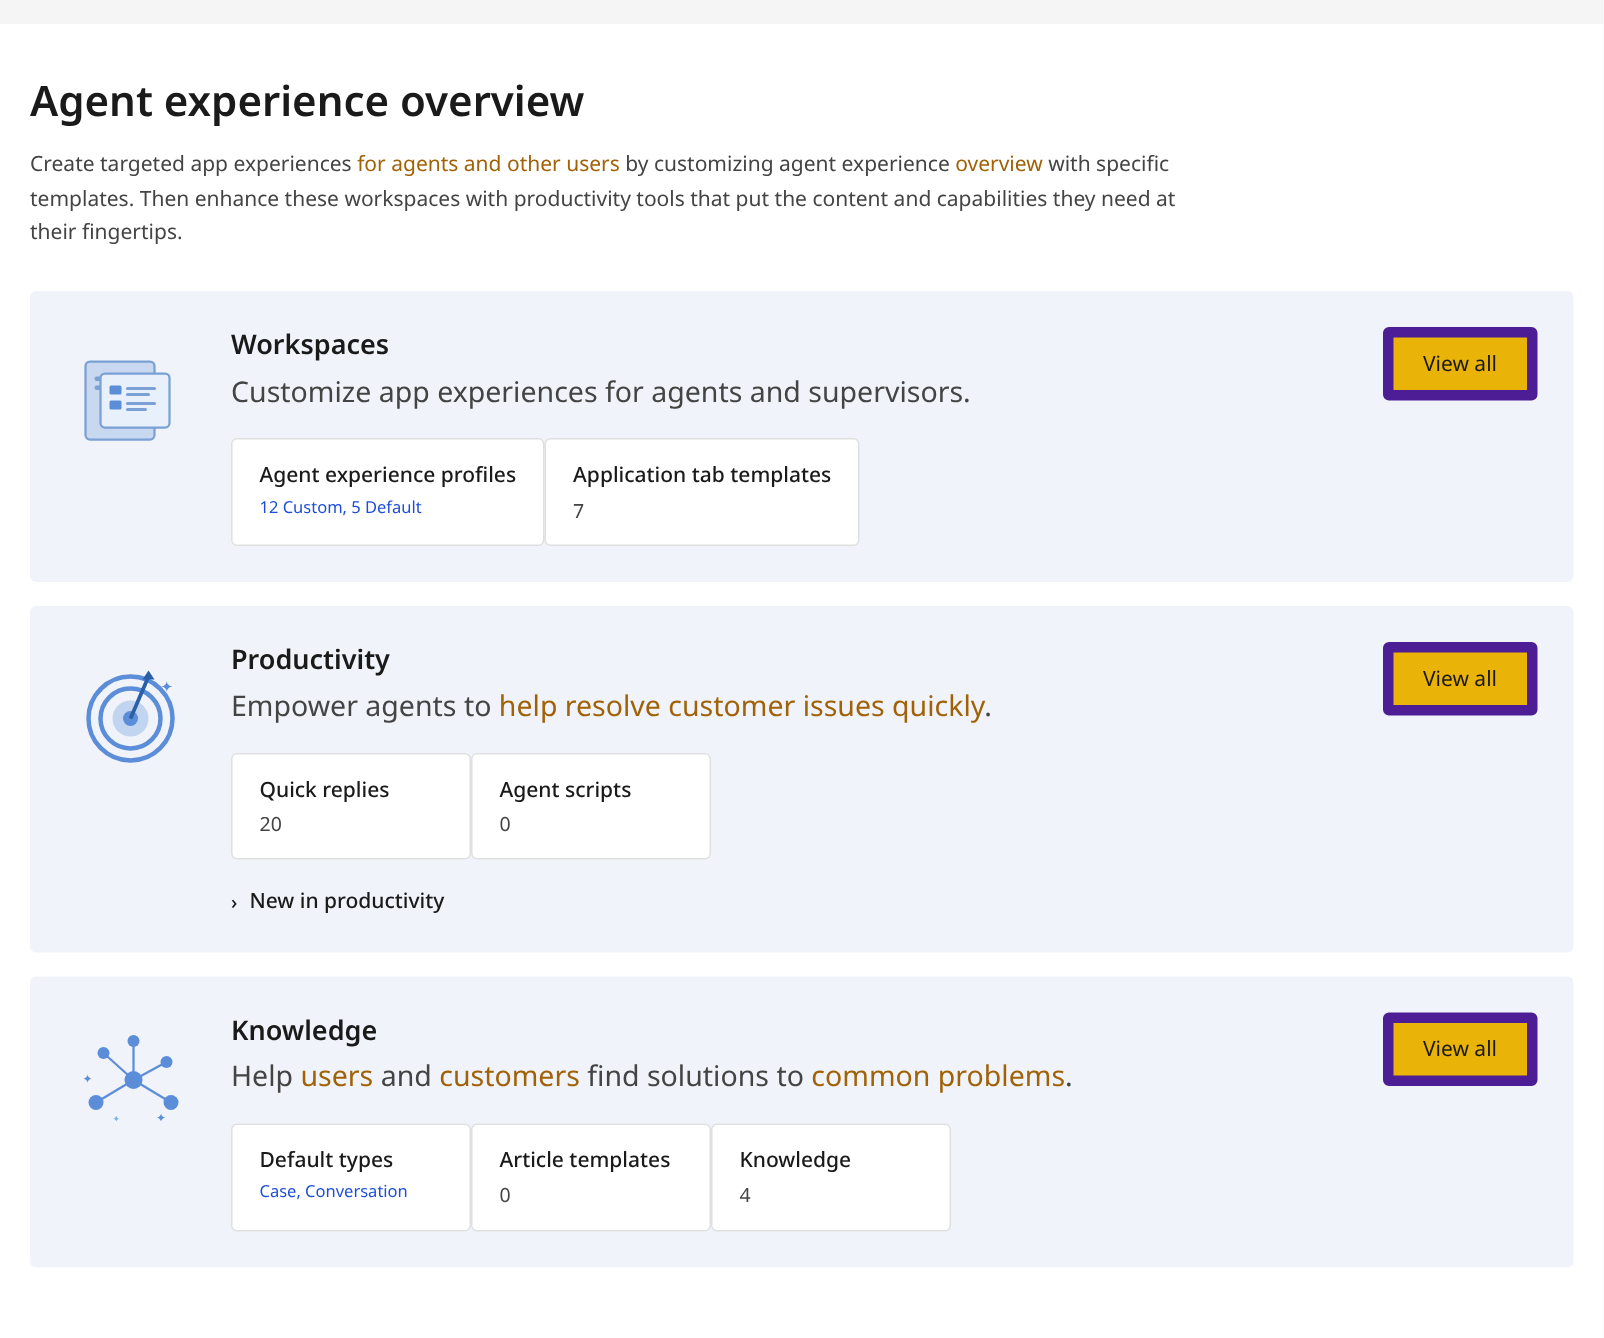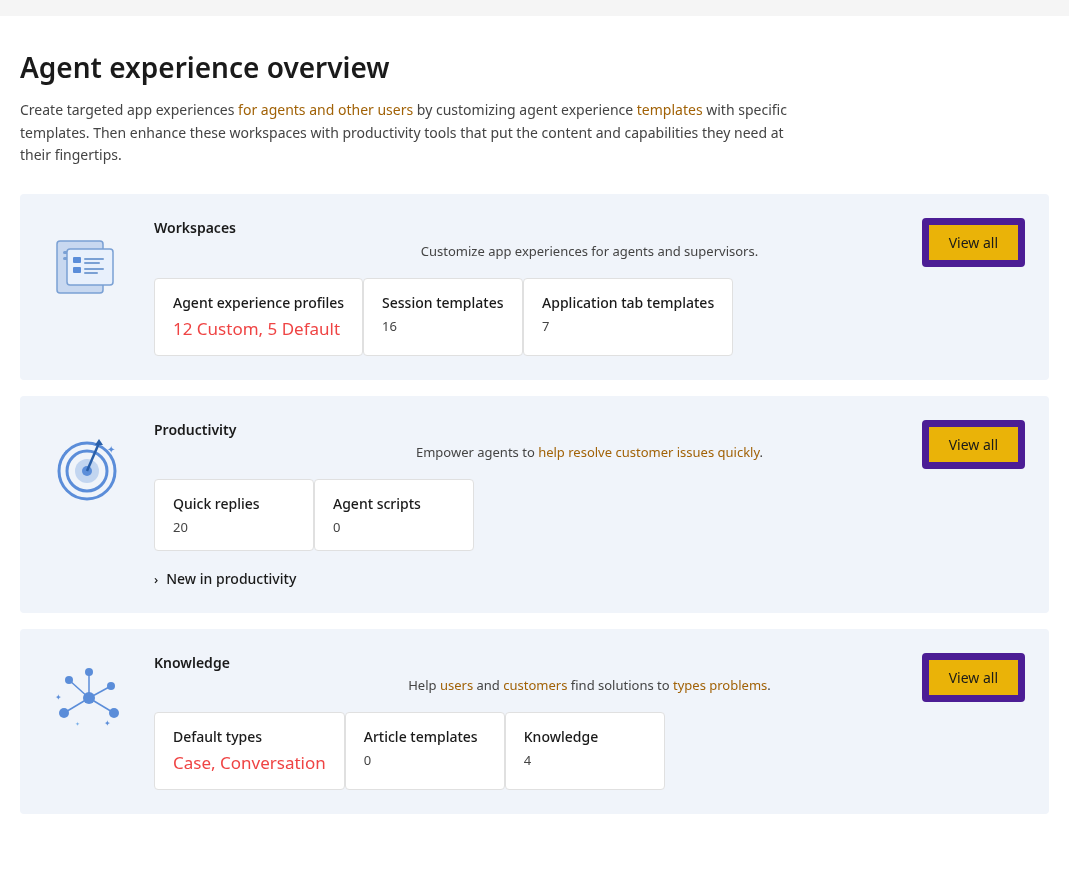--- a/index.html
+++ b/index.html
@@ -132,7 +132,7 @@
   <h1 class="page-title">Agent experience overview</h1>
 
   <p class="page-description">
-    Create targeted app experiences <a href="#" class="link-blue">for agents and other users</a> by customizing agent experience <a href="#" class="link-red">templates</a> with specific templates. Then enhance these workspaces with productivity tools that put the content and capabilities they need at their fingertips.
+    Create targeted app experiences <a href="#" class="link-blue">for agents and other users</a> by customizing agent experience <a href="#" class="link-red">overview</a> with specific templates. Then enhance these workspaces with productivity tools that put the content and capabilities they need at their fingertips.
   </p>
 
   <div class="section">

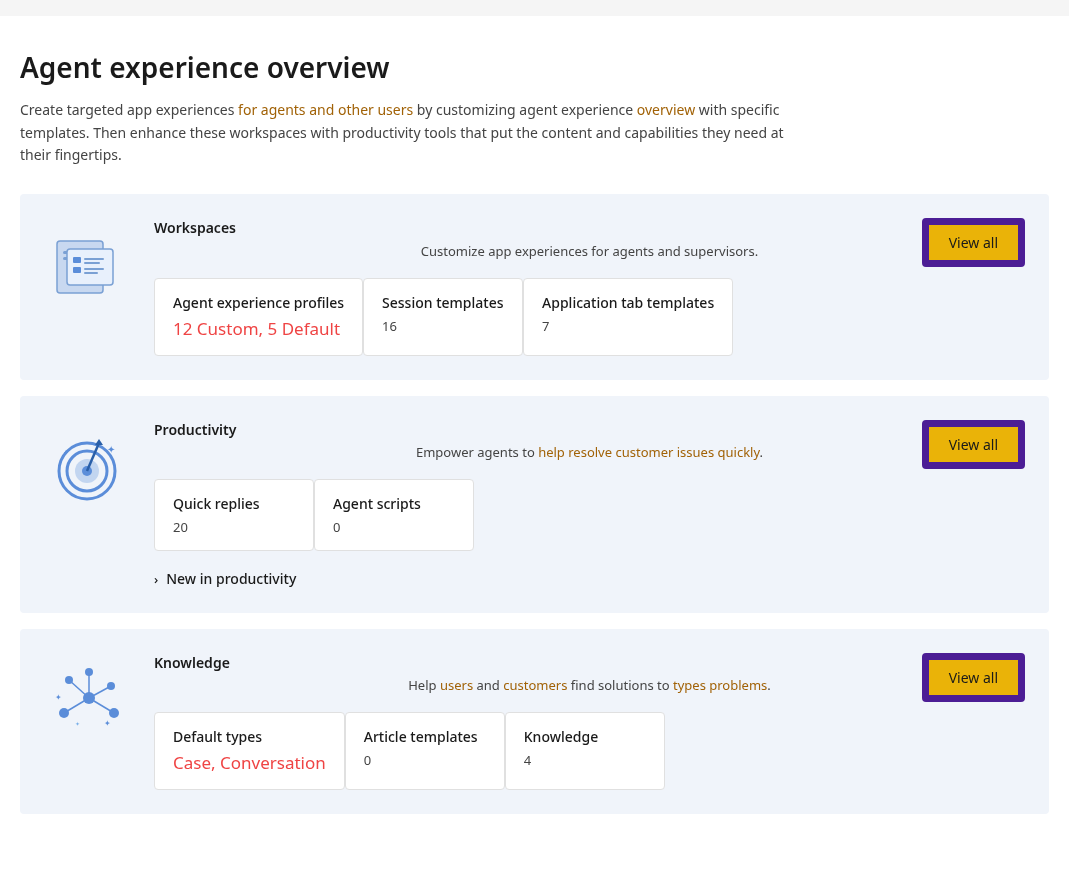--- a/index.html
+++ b/index.html
@@ -54,7 +54,7 @@
       flex: 1;
     }
     .section-title {
-      font-size: 14px;
+      font-size: 18px;
       font-weight: 600;
       color: #1a1a1a;
       margin-bottom: 4px;

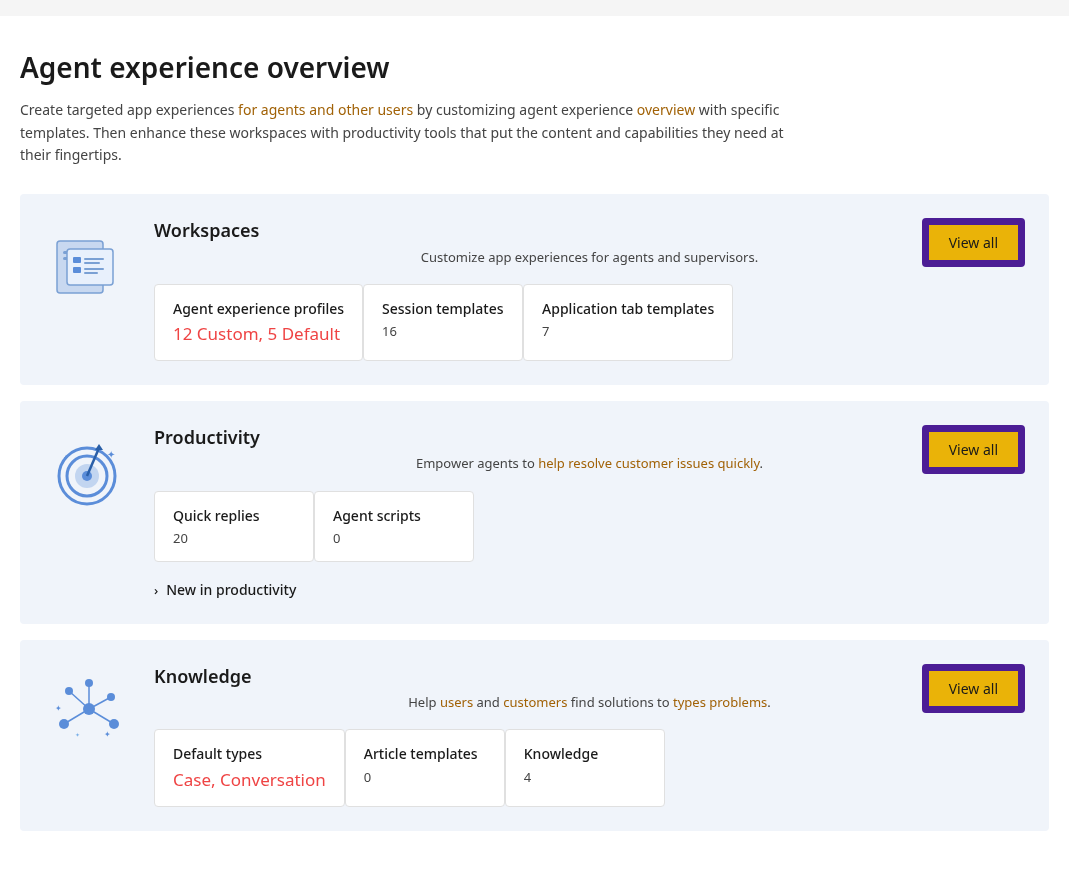--- a/index.html
+++ b/index.html
@@ -60,10 +60,9 @@
       margin-bottom: 4px;
     }
     .section-subtitle {
-      font-size: 13px;
+      font-size: 19px;
       color: #444;
       margin-bottom: 18px;
-      text-align: center;
     }
     .cards-row {
       display: flex;

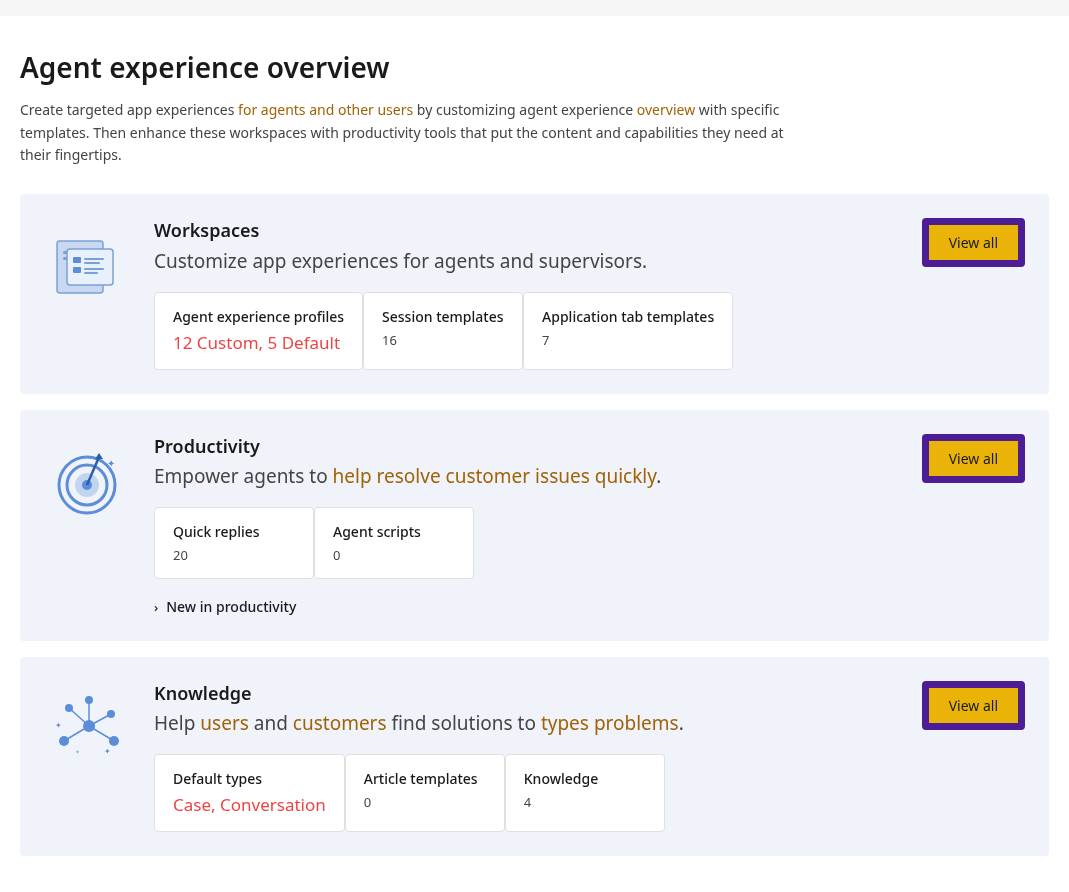--- a/index.html
+++ b/index.html
@@ -163,10 +163,6 @@
           <div class="card-value card-value-blue">12 Custom, 5 Default</div>
         </div>
         <div class="card">
-          <div class="card-label">Session templates</div>
-          <div class="card-value">16</div>
-        </div>
-        <div class="card">
           <div class="card-label">Application tab templates</div>
           <div class="card-value">7</div>
         </div>

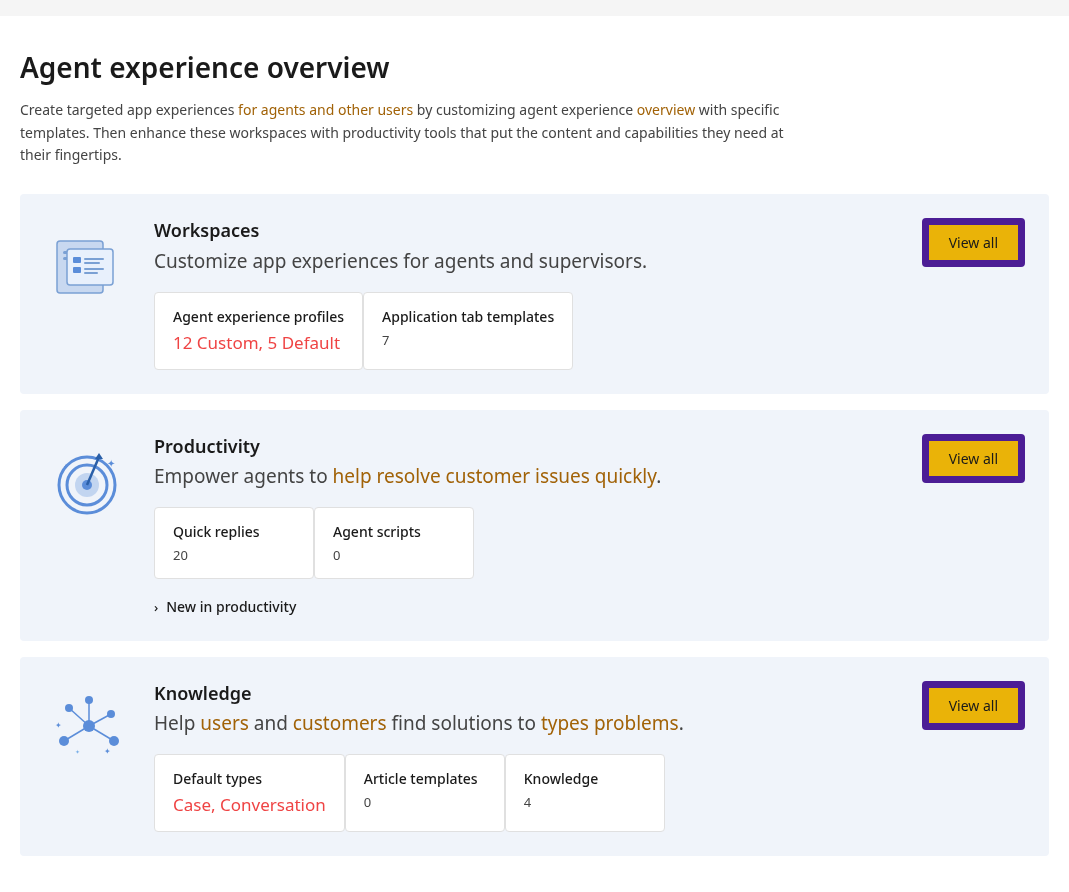--- a/index.html
+++ b/index.html
@@ -86,7 +86,7 @@
       font-size: 13px;
       color: #444;
     }
-    .card-value-blue { color: #ef4444; font-size: 17px; }
+    .card-value-blue { color: #1d4ed8; font-size: 11px; }
     .view-all-btn {
       position: absolute;
       top: 24px;

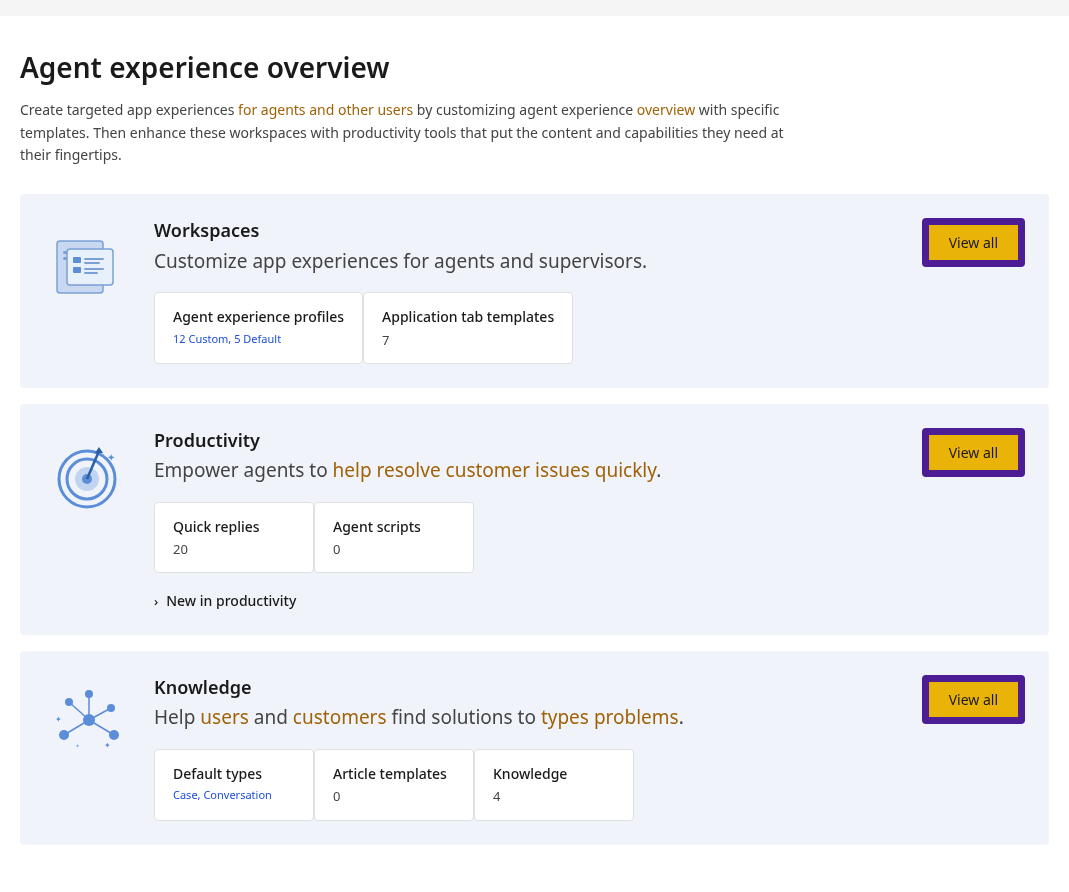--- a/index.html
+++ b/index.html
@@ -239,7 +239,7 @@
     <div class="section-content">
       <div class="section-title">Knowledge</div>
       <div class="section-subtitle">
-        Help <a href="#" class="link-blue">users</a> and <a href="#" class="link-blue">customers</a> find solutions to <a href="#" class="link-blue">types problems</a>.
+        Help <a href="#" class="link-blue">users</a> and <a href="#" class="link-blue">customers</a> find solutions to <a href="#" class="link-blue">common problems</a>.
       </div>
       <div class="cards-row">
         <div class="card">

